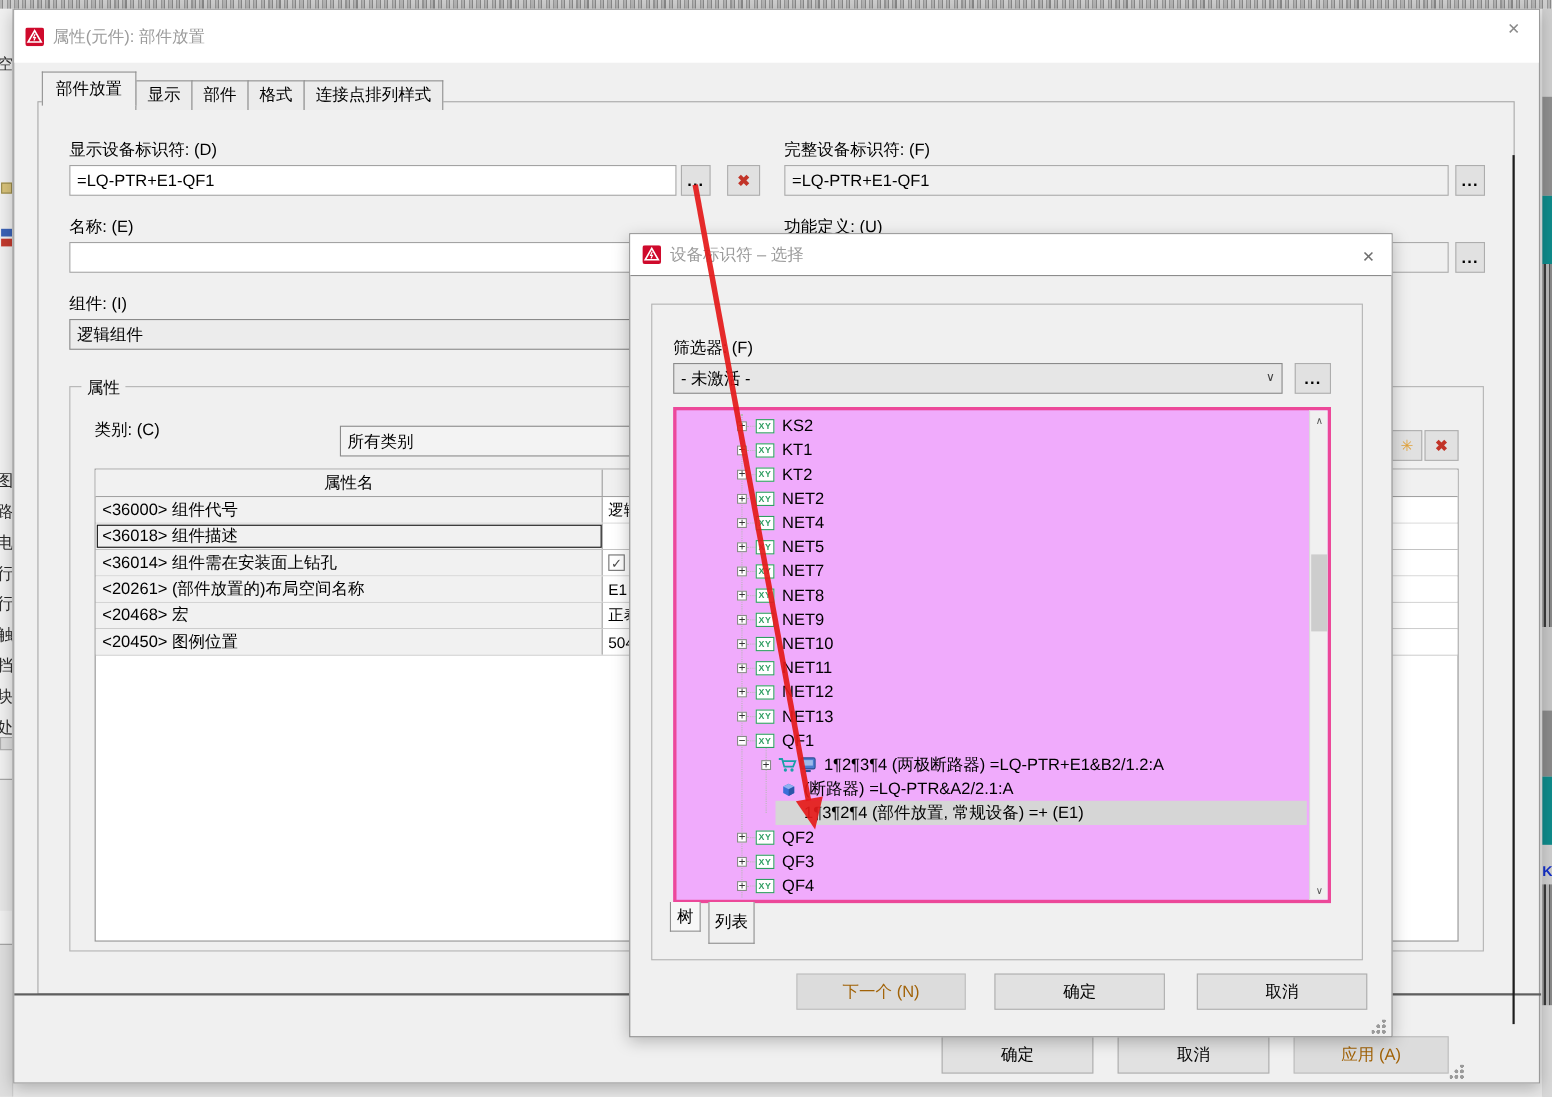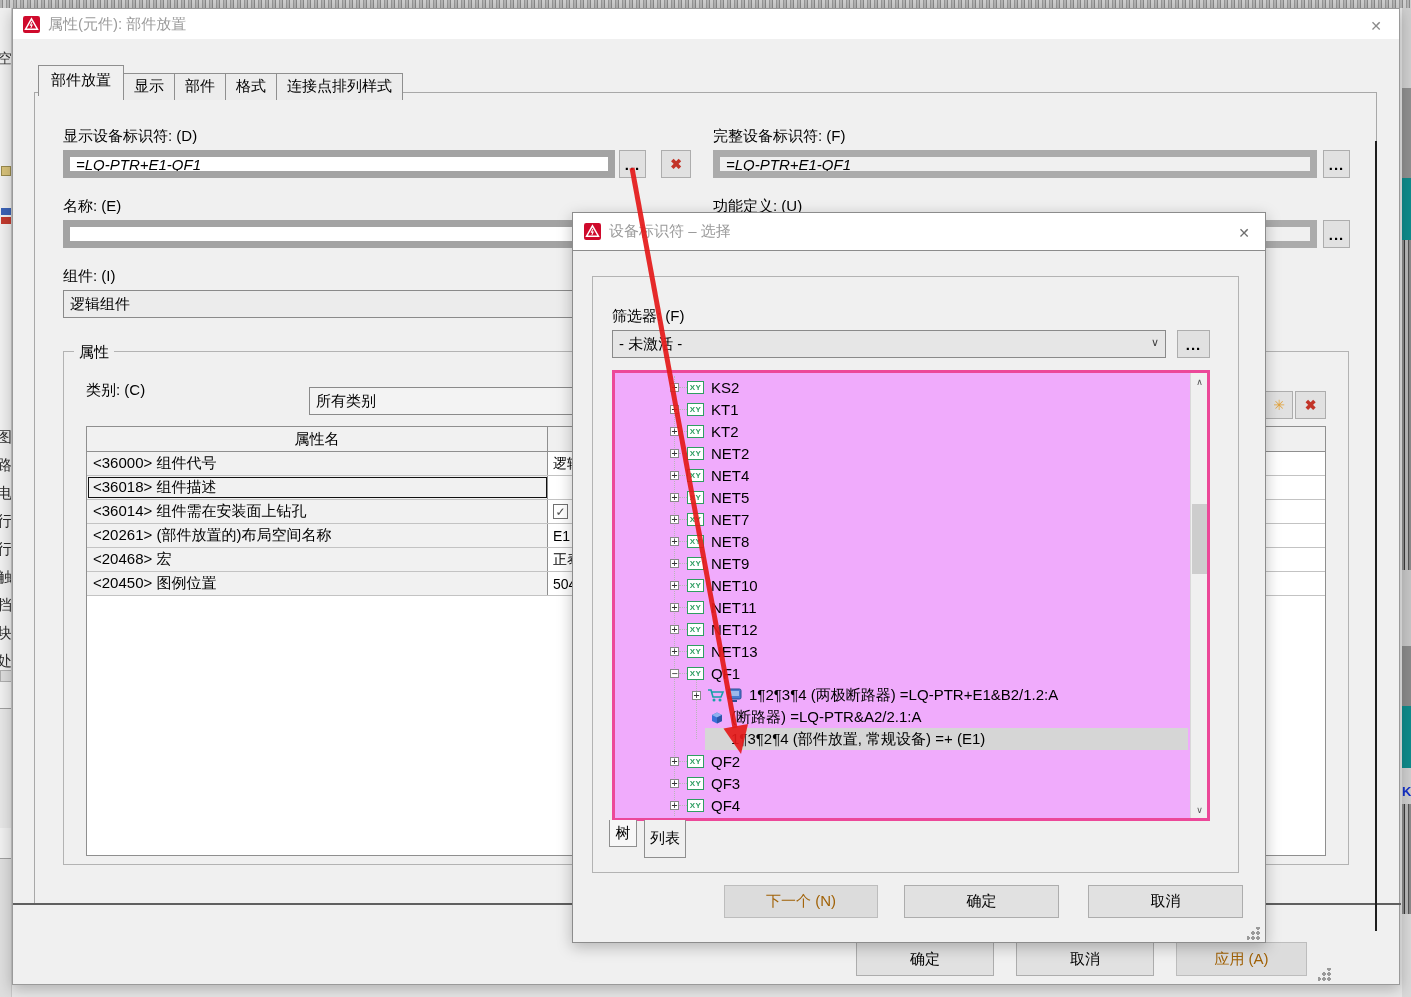--- a/index.html
+++ b/index.html
@@ -110,7 +110,7 @@
 </div>
 
 <div class="dialog" id="main-dialog" style="left:12px;top:8px;width:1388px;height:977px">
-  <div class="titlebar" style="height:30px">
+  <div class="titlebar" style="height:48px">
     <svg class="eplan-logo" style="margin-left:10px" viewBox="0 0 16 16">
       <rect width="16" height="16" rx="2" fill="#cf0a2c"></rect>
       <path d="M8 2.6 L13.6 12.4 L2.4 12.4 Z" fill="none" stroke="#fff" stroke-width="1.4"></path>

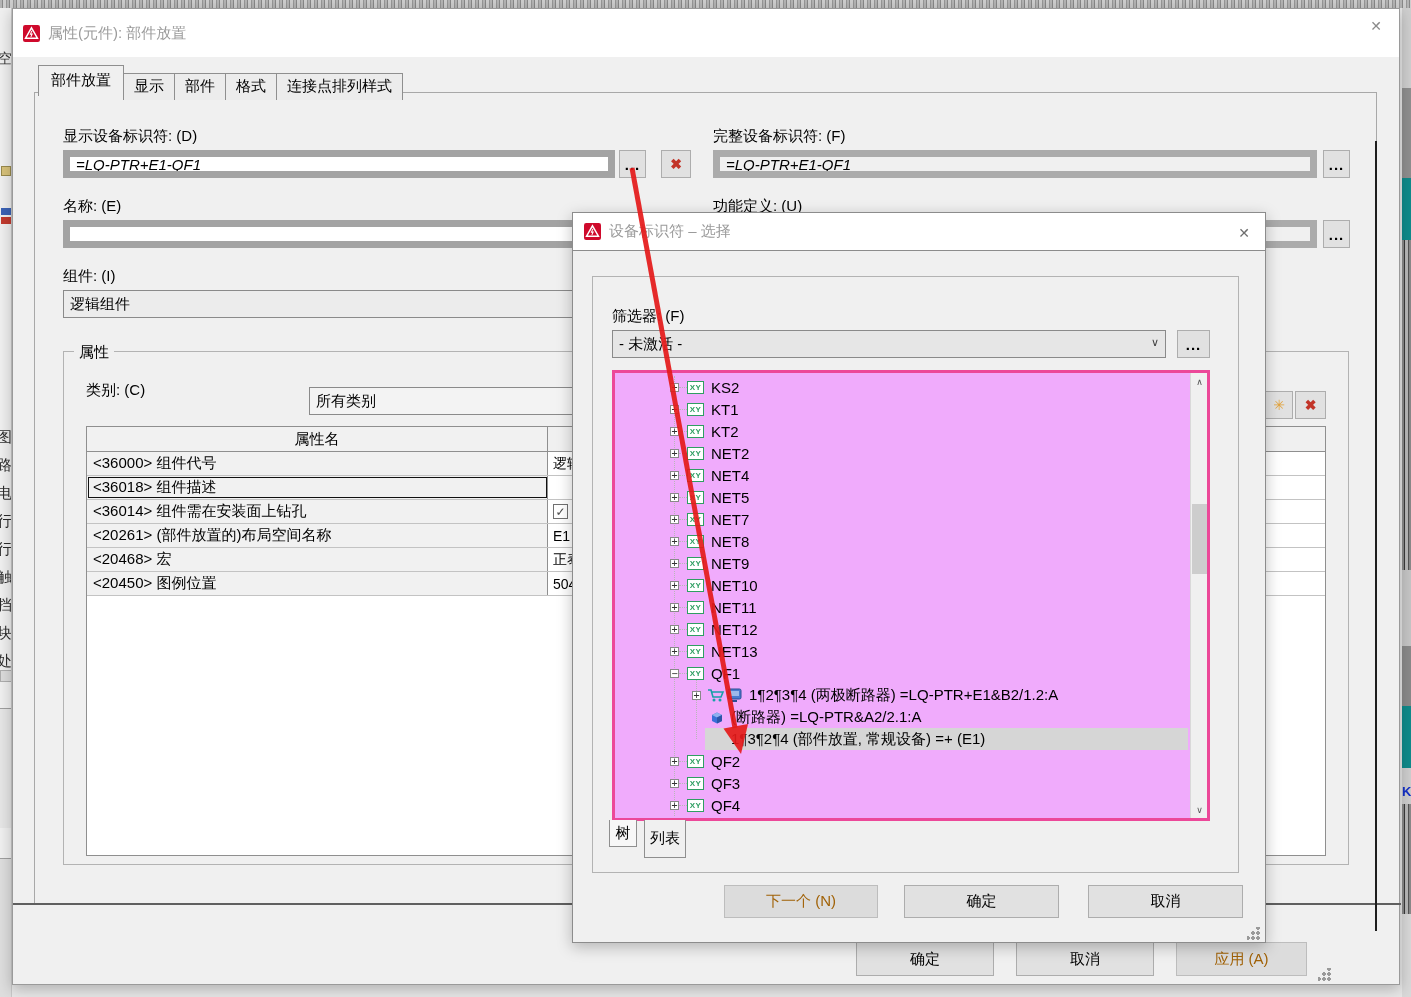--- a/index.html
+++ b/index.html
@@ -13,8 +13,8 @@
     color:#8a8a8a; font-size:14px; cursor:default; }
   .eplan-logo { width:17px; height:17px; flex:0 0 auto; }
   .lbl { position:absolute; white-space:nowrap; color:#000; }
-  .textbox { position:absolute; background:#fff; border:7px solid #a3a3a3; padding:0 6px; display:flex; align-items:center;
-    white-space:nowrap; overflow:hidden;font-style:italic; }
+  .textbox { position:absolute; background:#fff; border:1px solid #a3a3a3; padding:0 6px; display:flex; align-items:center;
+    white-space:nowrap; overflow:hidden; }
   .textbox.disabled { background:#f0f0f0; border-color:#ababab; }
   .combo { position:absolute; background:#e9e9e9; border:1px solid #8a8a8a; padding:0 22px 0 6px; display:flex; align-items:center;
     white-space:nowrap; overflow:hidden; }

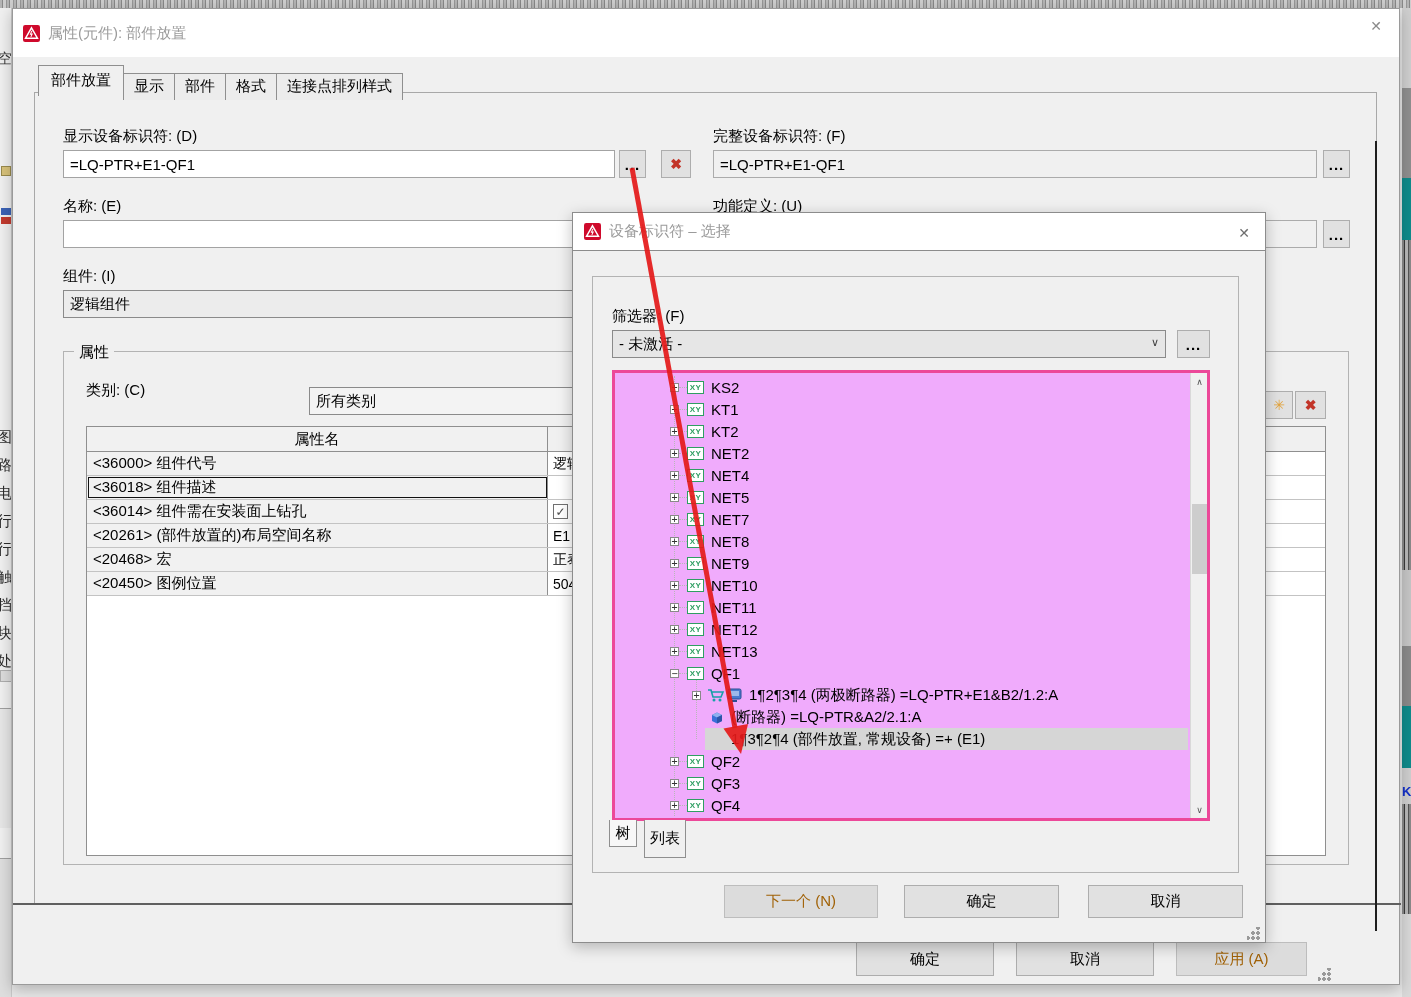--- a/index.html
+++ b/index.html
@@ -200,7 +200,7 @@
 
   <div class="btn" style="left:843px;top:933px;width:138px;height:34px">确定</div>
   <div class="btn" style="left:1003px;top:933px;width:138px;height:34px">取消</div>
-  <div class="btn disabled" style="left:1163px;top:933px;width:131px;height:34px">应用 (A)</div>
+  <div class="btn disabled" style="left:1163px;top:933px;width:141px;height:34px">应用 (A)</div>
   <div class="grip" style="left:1305px;top:959px"></div>
 </div>
 

